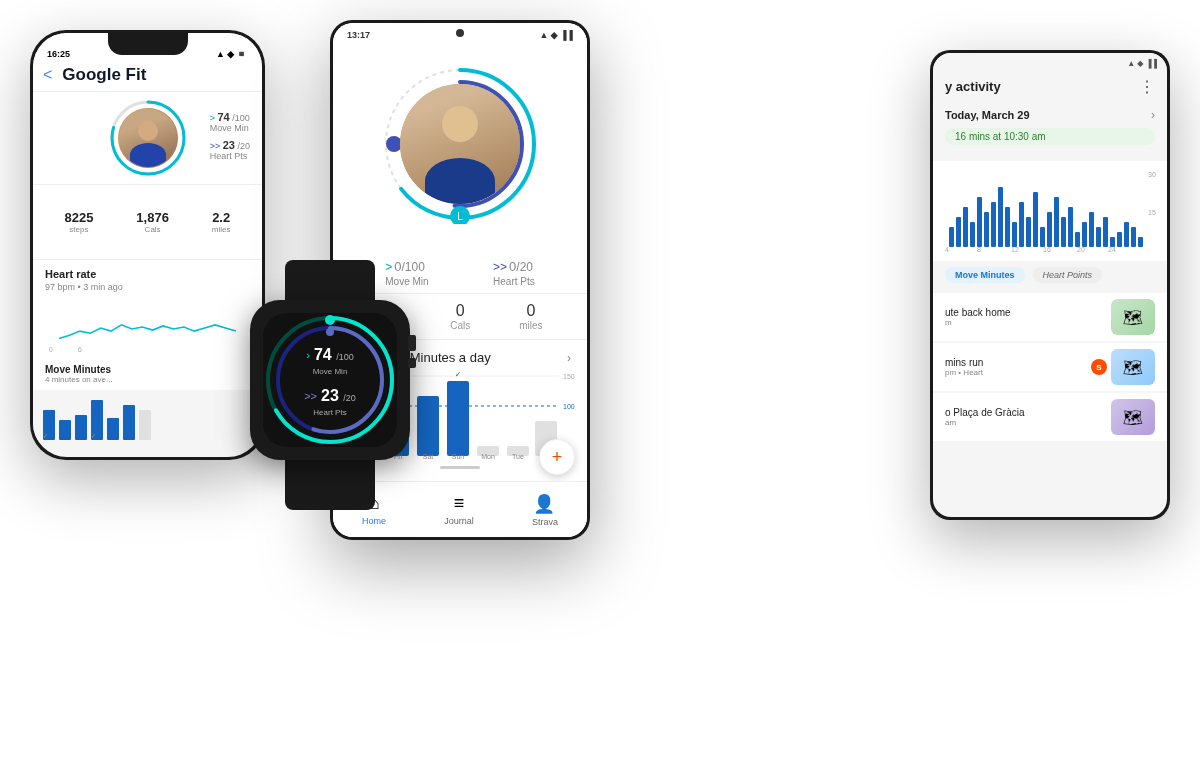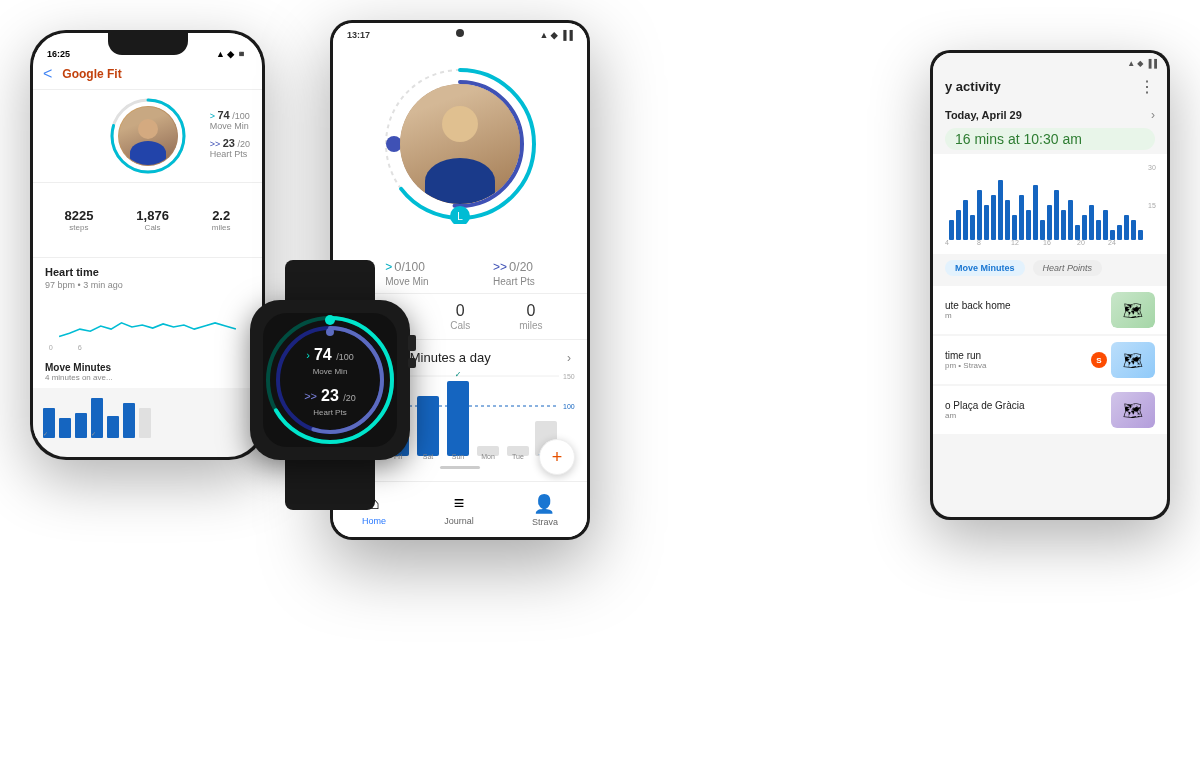--- a/index.html
+++ b/index.html
@@ -79,9 +79,9 @@
       margin-right: 10px;
     }
     .iphone-title {
-      font-size: 12px;
+      font-size: 17px;
       font-weight: 600;
-      color: #c2410c;
+      color: #0f172a;
     }
     .iphone-date {
       text-align: center;

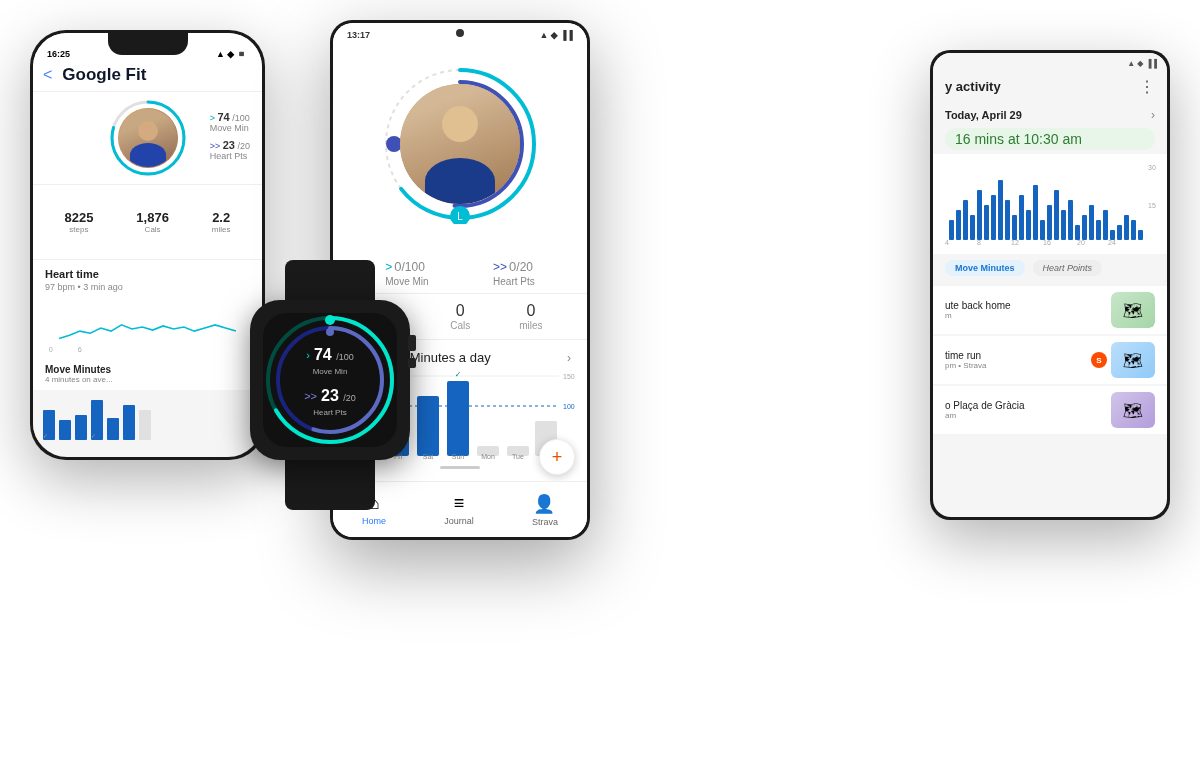--- a/index.html
+++ b/index.html
@@ -985,7 +985,7 @@
         <span class="right-menu">⋮</span>
       </div>
       <div class="right-date-row">
-        <span class="right-date">Today, April 29</span>
+        <span class="right-date">Today, March 29</span>
         <span class="right-chevron">›</span>
       </div>
       <div class="right-badge">16 mins at 10:30 am</div>

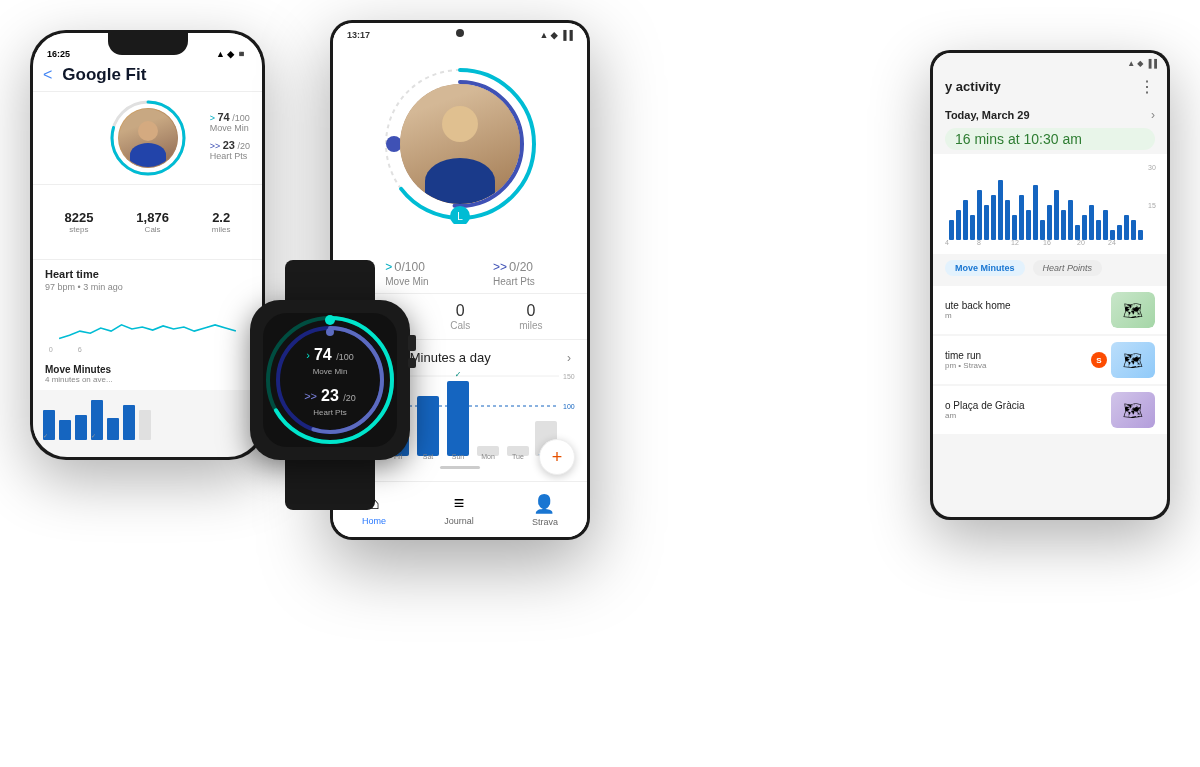--- a/index.html
+++ b/index.html
@@ -588,9 +588,9 @@
       background: #e8f5e9;
       border-radius: 12px;
       padding: 3px 10px;
-      font-size: 14px;
+      font-size: 10px;
       color: #2e7d32;
-      margin: 0 12px 4px;
+      margin: 0 12px 16px;
     }
     .right-chart-area {
       background: #fff;

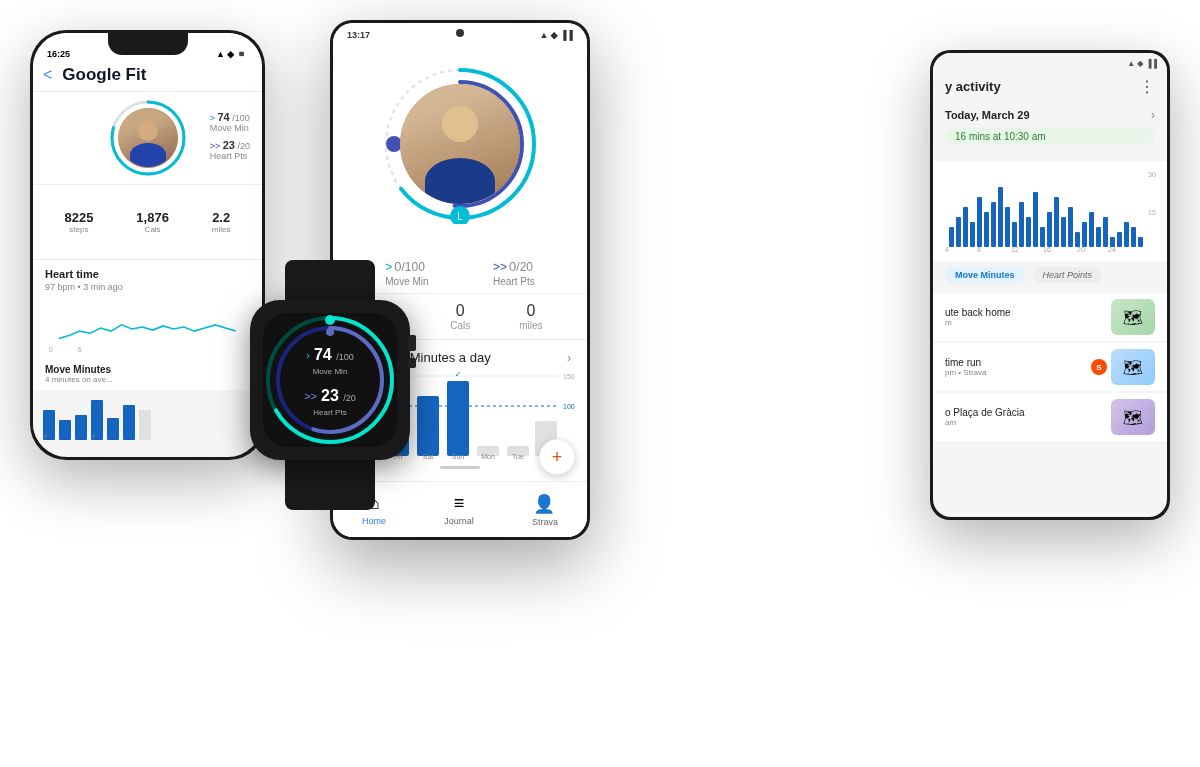--- a/index.html
+++ b/index.html
@@ -770,7 +770,7 @@
         </div>
       </div>
 
-      <div class="iphone-section-title">Heart time</div>
+      <div class="iphone-section-title">Heart rate</div>
       <div class="iphone-section-sub">97 bpm • 3 min ago</div>
 
       <div class="iphone-chart-area">

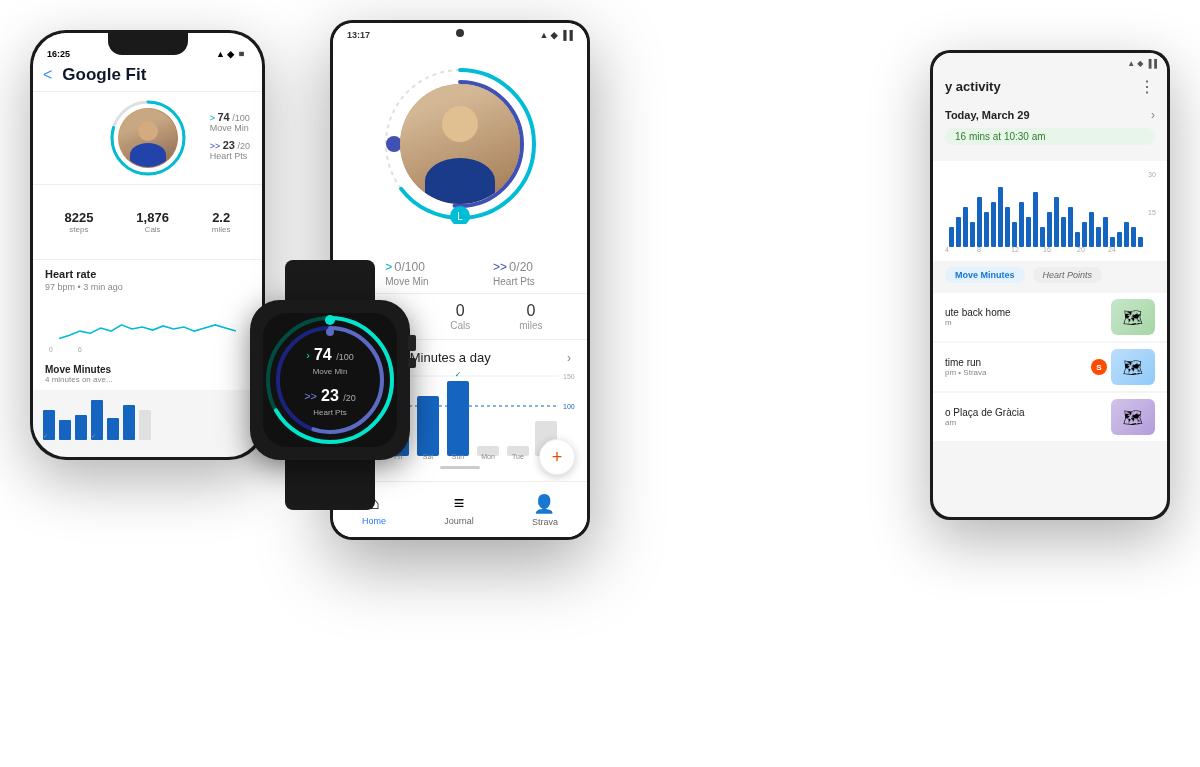--- a/index.html
+++ b/index.html
@@ -1051,7 +1051,7 @@
         </div>
         <div class="activity-item">
           <div class="activity-info">
-            <div class="activity-title">time run</div>
+            <div class="activity-title">mins run</div>
             <div class="activity-meta">
               <span>pm • Strava</span>
             </div>

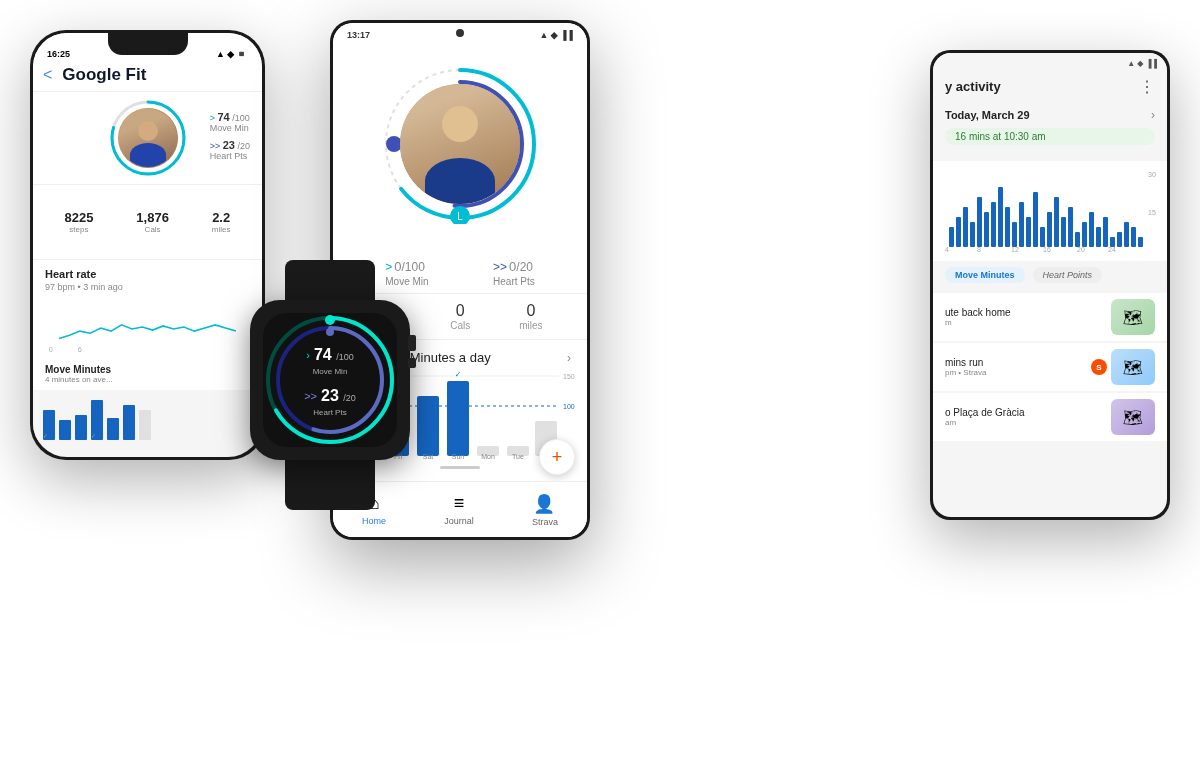--- a/index.html
+++ b/index.html
@@ -1053,7 +1053,7 @@
           <div class="activity-info">
             <div class="activity-title">mins run</div>
             <div class="activity-meta">
-              <span>pm • Strava</span>
+              <span>pm • Heart</span>
             </div>
           </div>
           <div style="display:flex;align-items:center;gap:4px">

